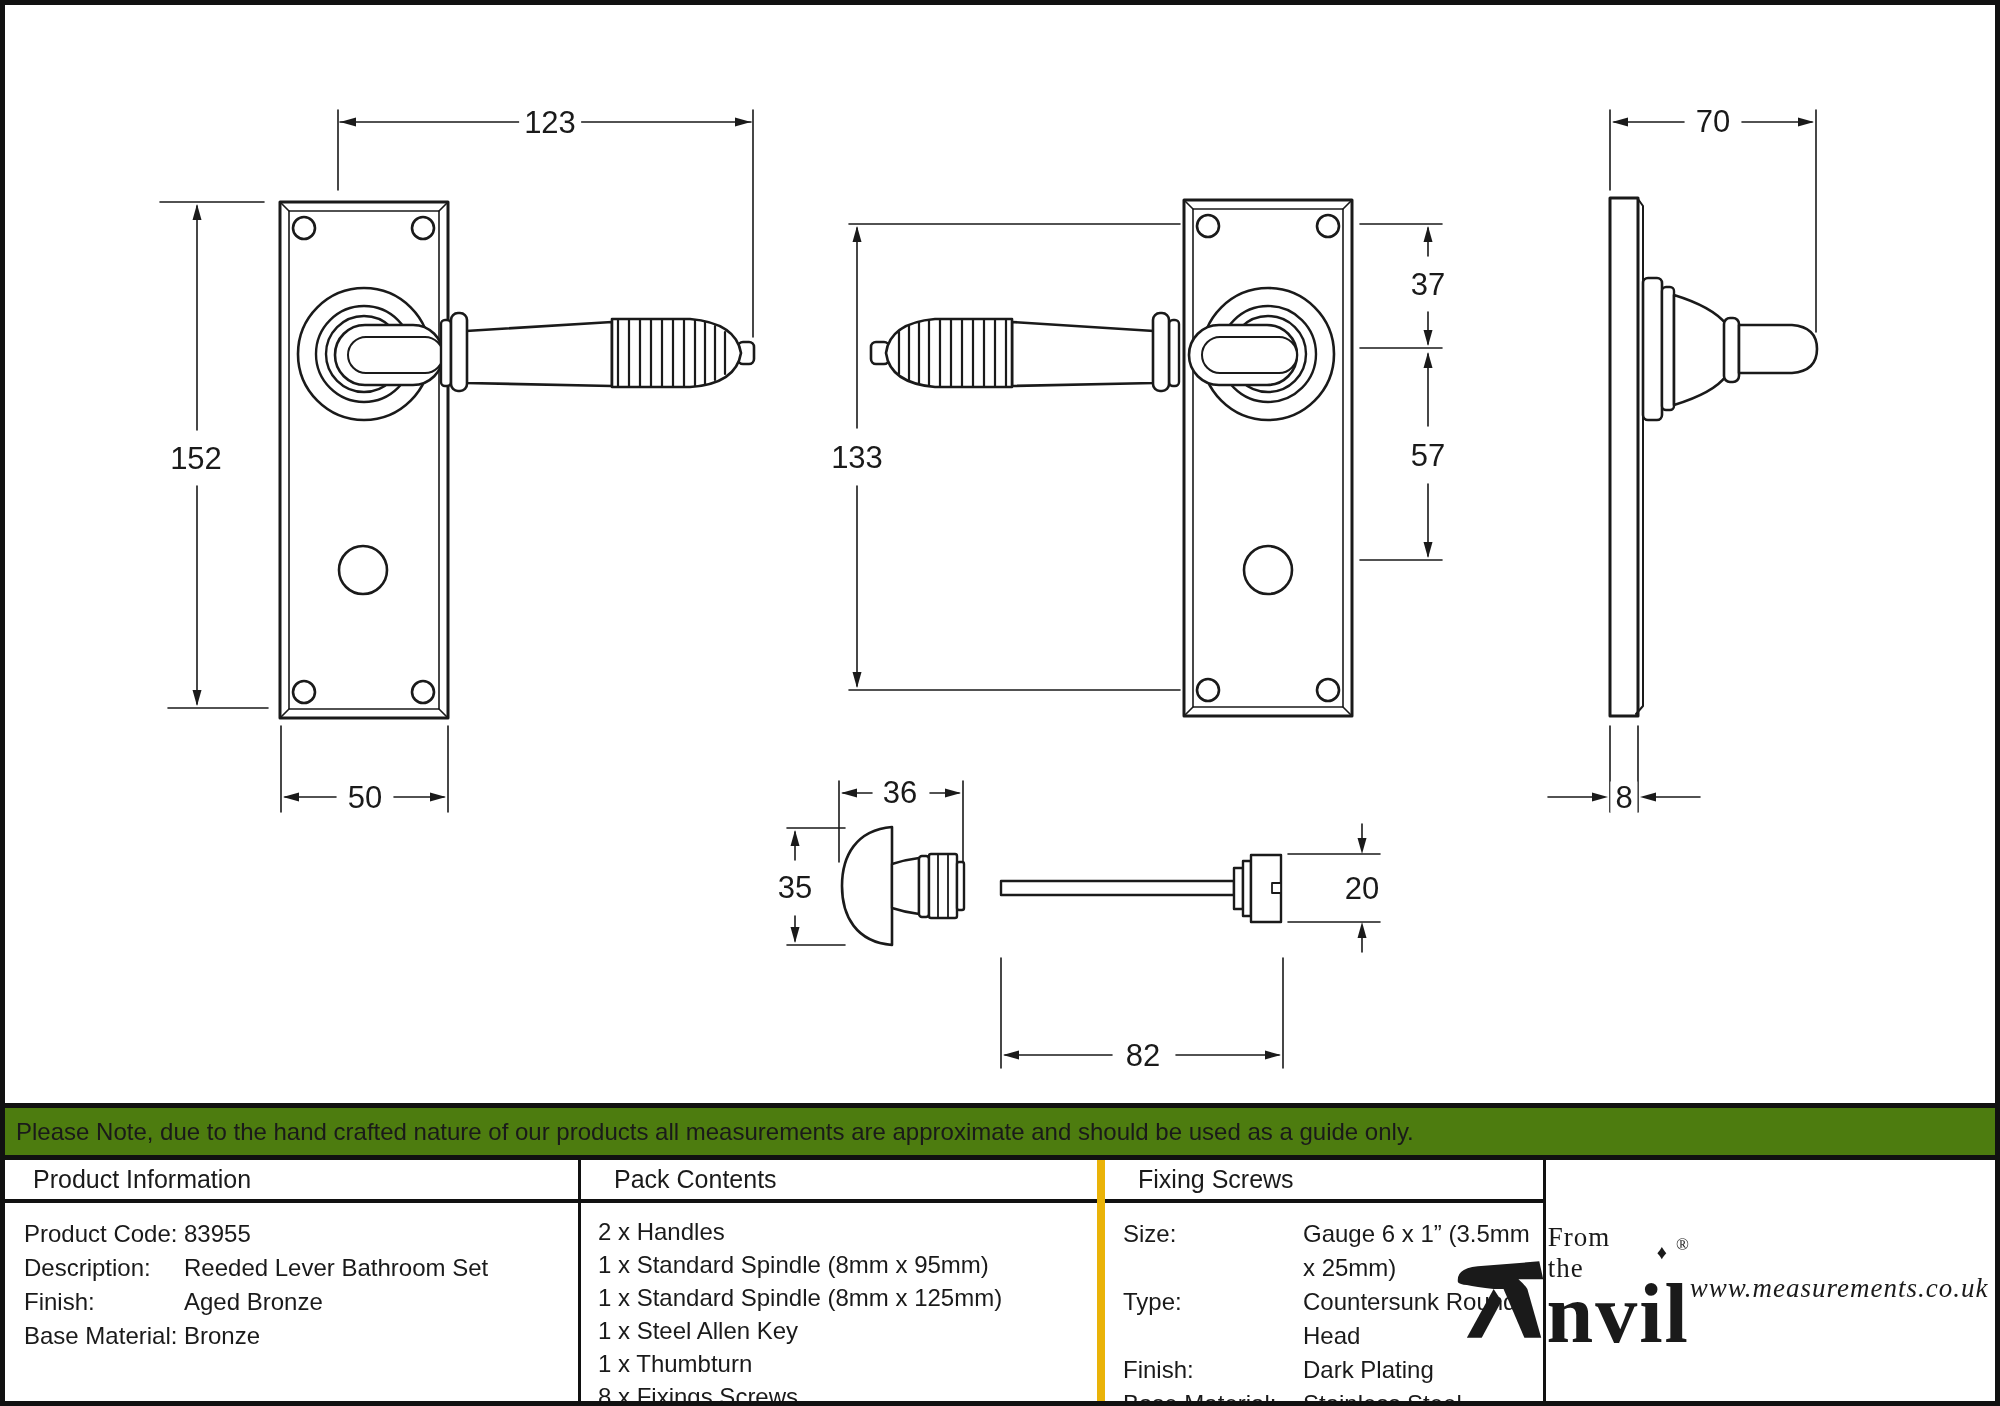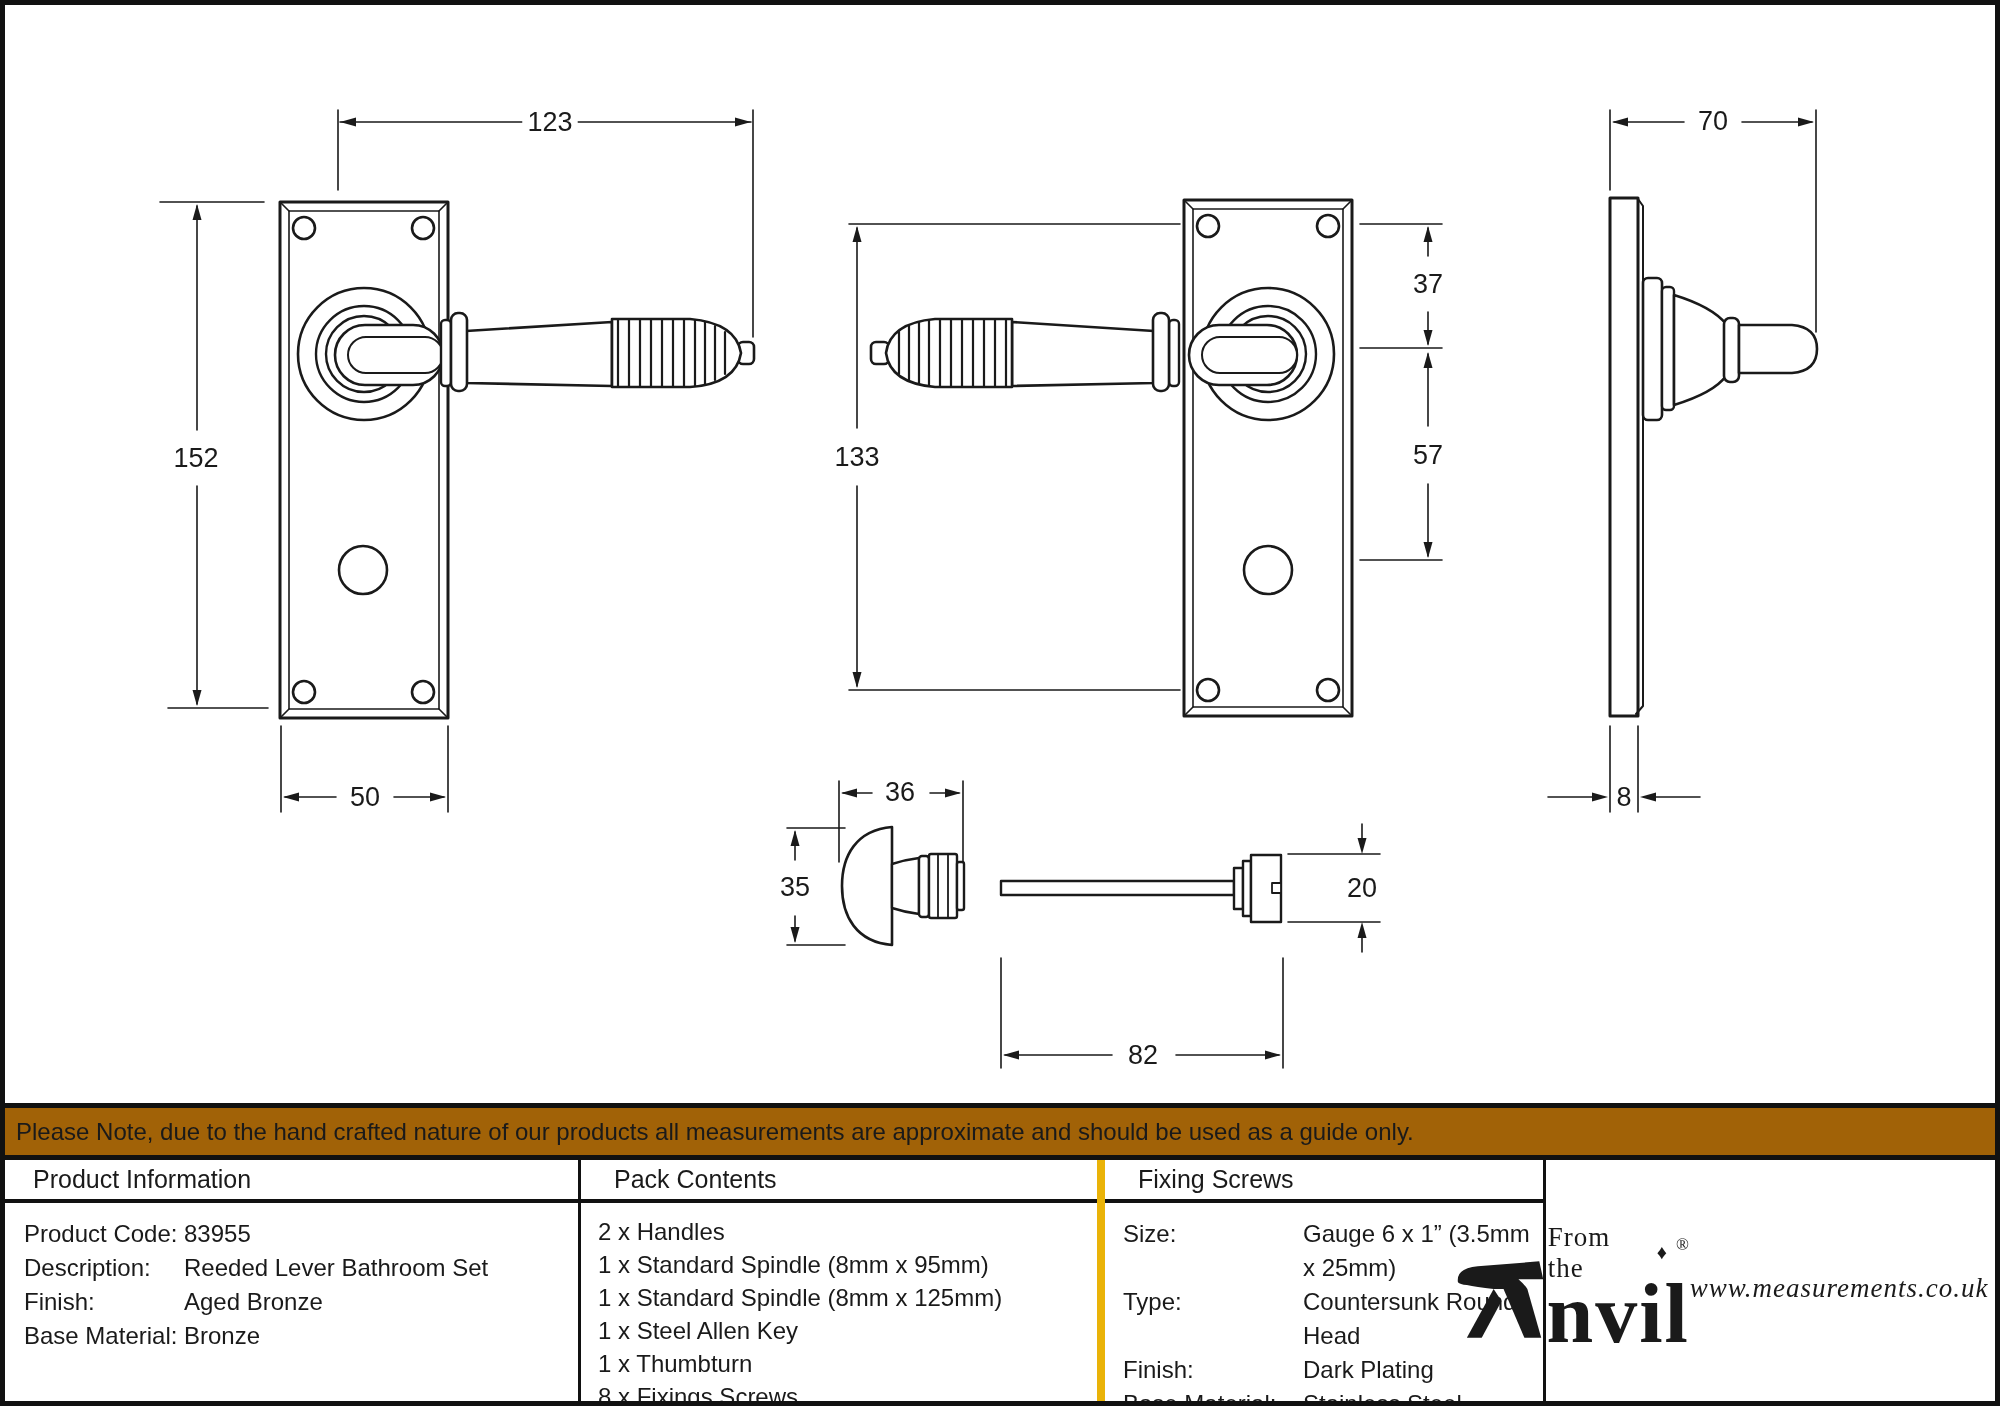--- a/index.html
+++ b/index.html
@@ -7,7 +7,7 @@
           font-family:"Liberation Sans",sans-serif;color:#1a1a1a;overflow:hidden;}
   #frame{position:absolute;inset:0;border:5px solid #111;box-sizing:border-box;pointer-events:none;z-index:50;}
   #drawing-svg{position:absolute;left:0;top:0;}
-  .dim{position:absolute;transform:translate(-50%,-50%);font-size:27px;background:#fff;
+  .dim{position:absolute;transform:translate(-50%,-50%);font-size:31px;background:#fff;
        padding:0 5px;line-height:1;white-space:nowrap;z-index:5;}
   
   #note-row{position:absolute;left:0;top:1103px;width:2000px;height:57px;box-sizing:border-box;

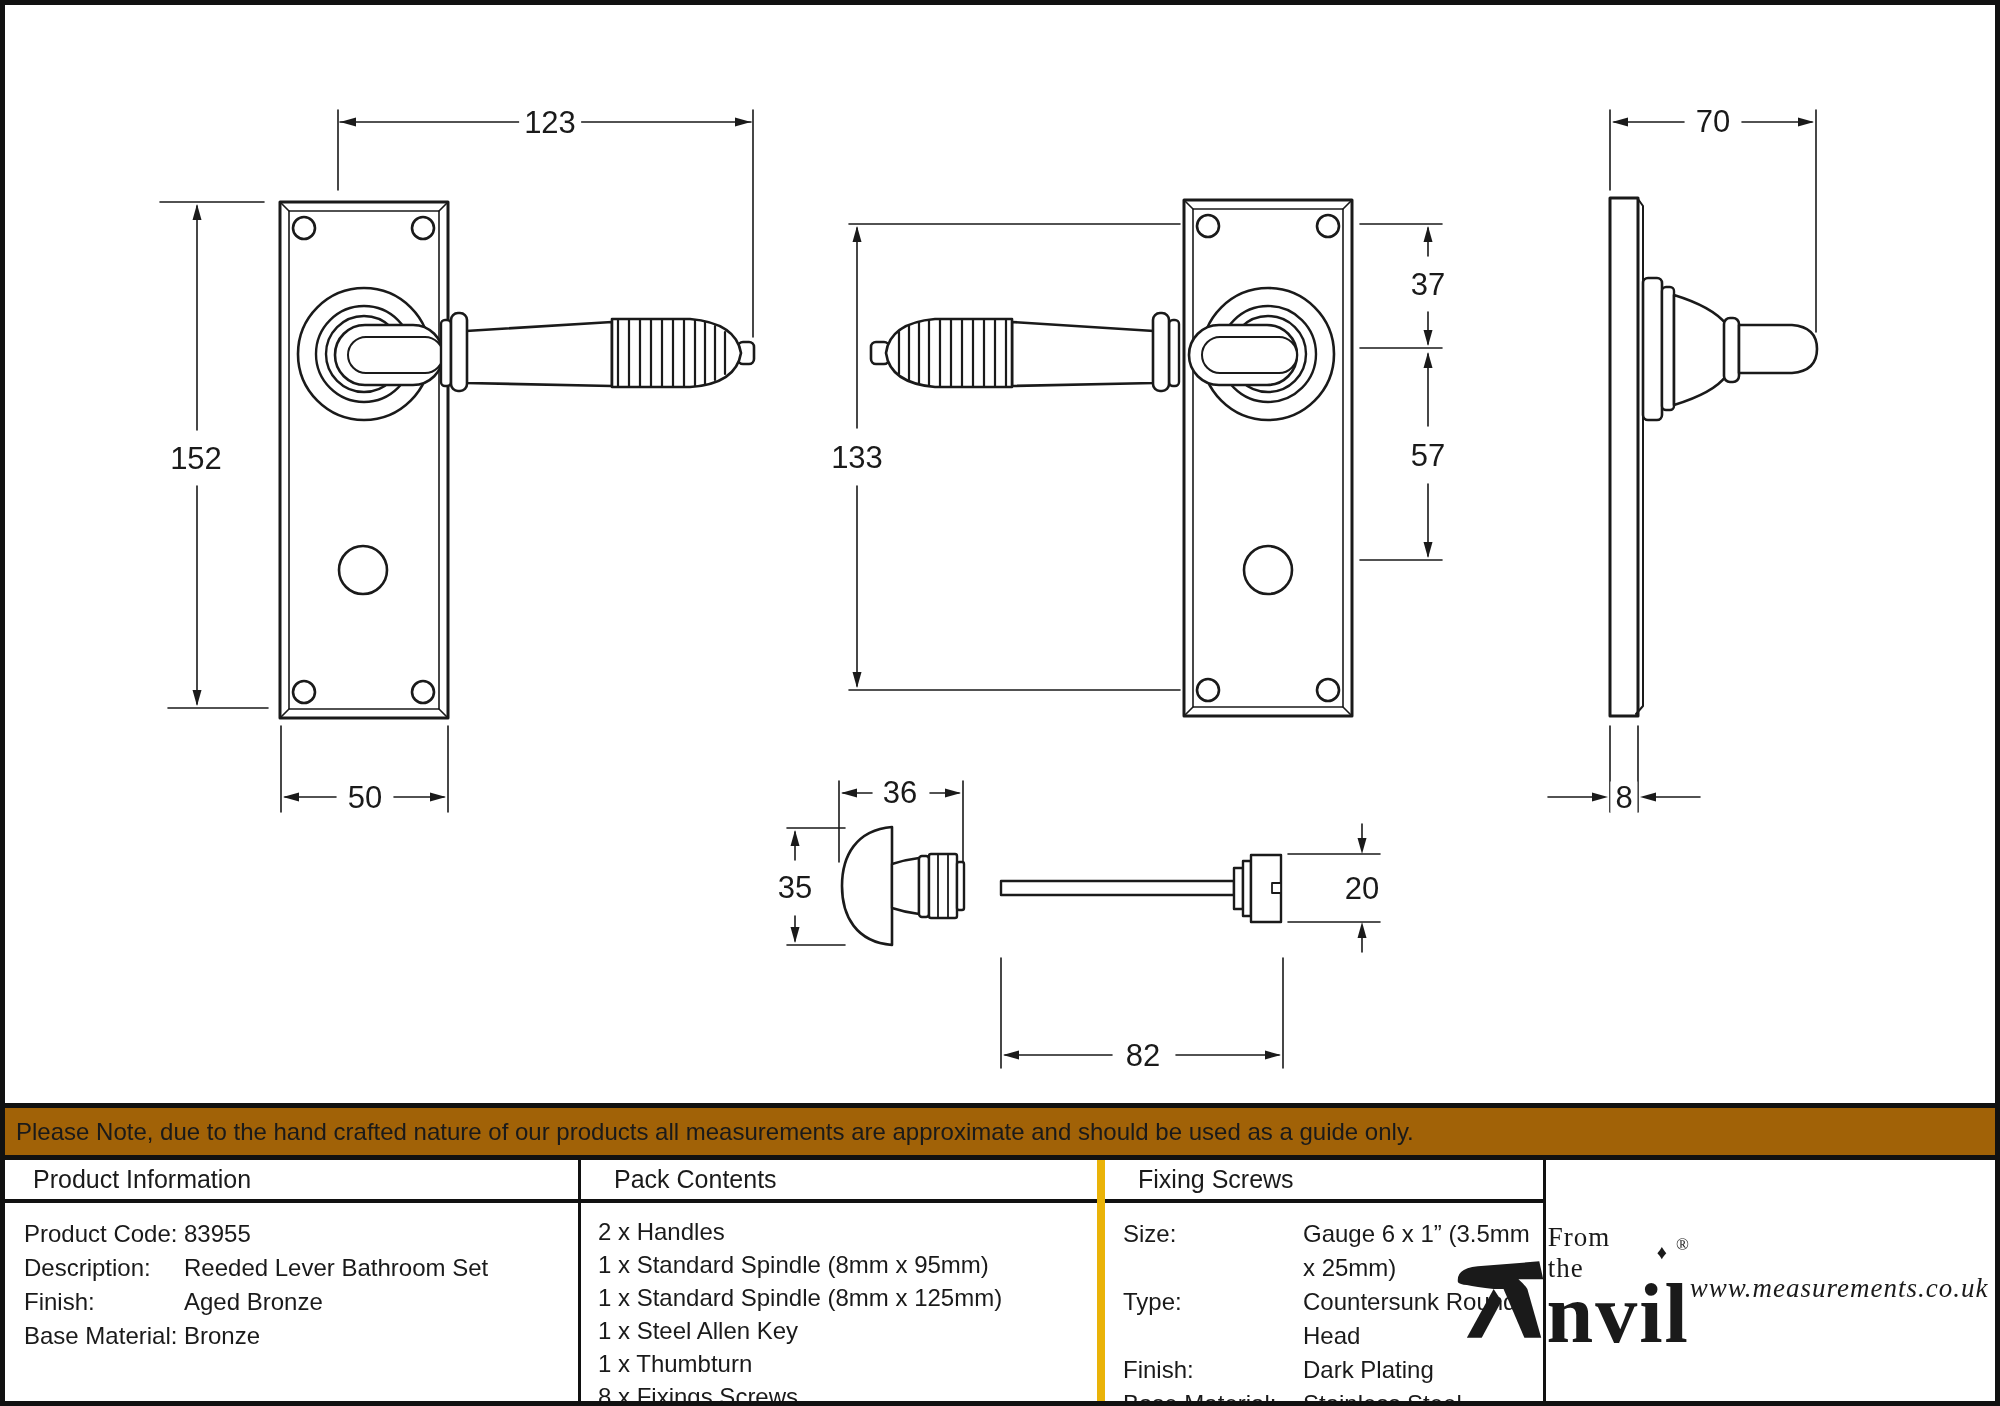--- a/index.html
+++ b/index.html
@@ -12,7 +12,7 @@
   
   #note-row{position:absolute;left:0;top:1103px;width:2000px;height:57px;box-sizing:border-box;
             border-top:5px solid #111;border-bottom:5px solid #111;display:flex;align-items:center;
-            padding-left:16px;font-size:24px;background:#a16207;}
+            padding-left:16px;font-size:24px;background:#4d7c0f;}
   
   #spec-table{position:absolute;left:0;top:1160px;width:2000px;height:246px;display:flex;background:#fff;}
   .col{box-sizing:border-box;height:246px;}

